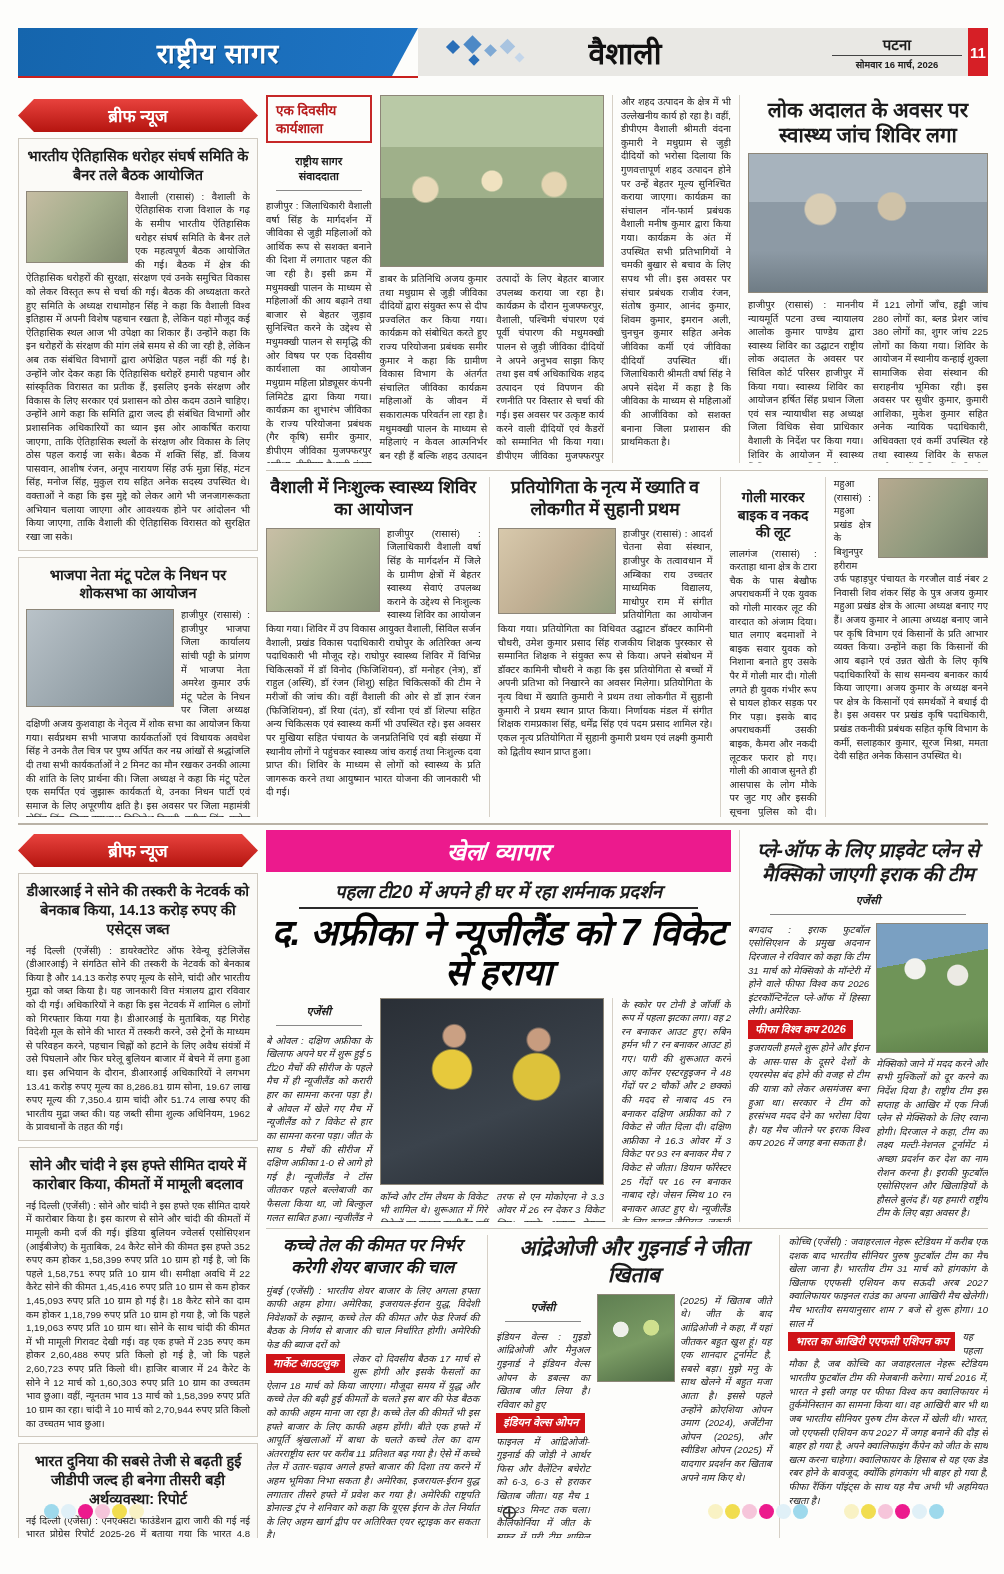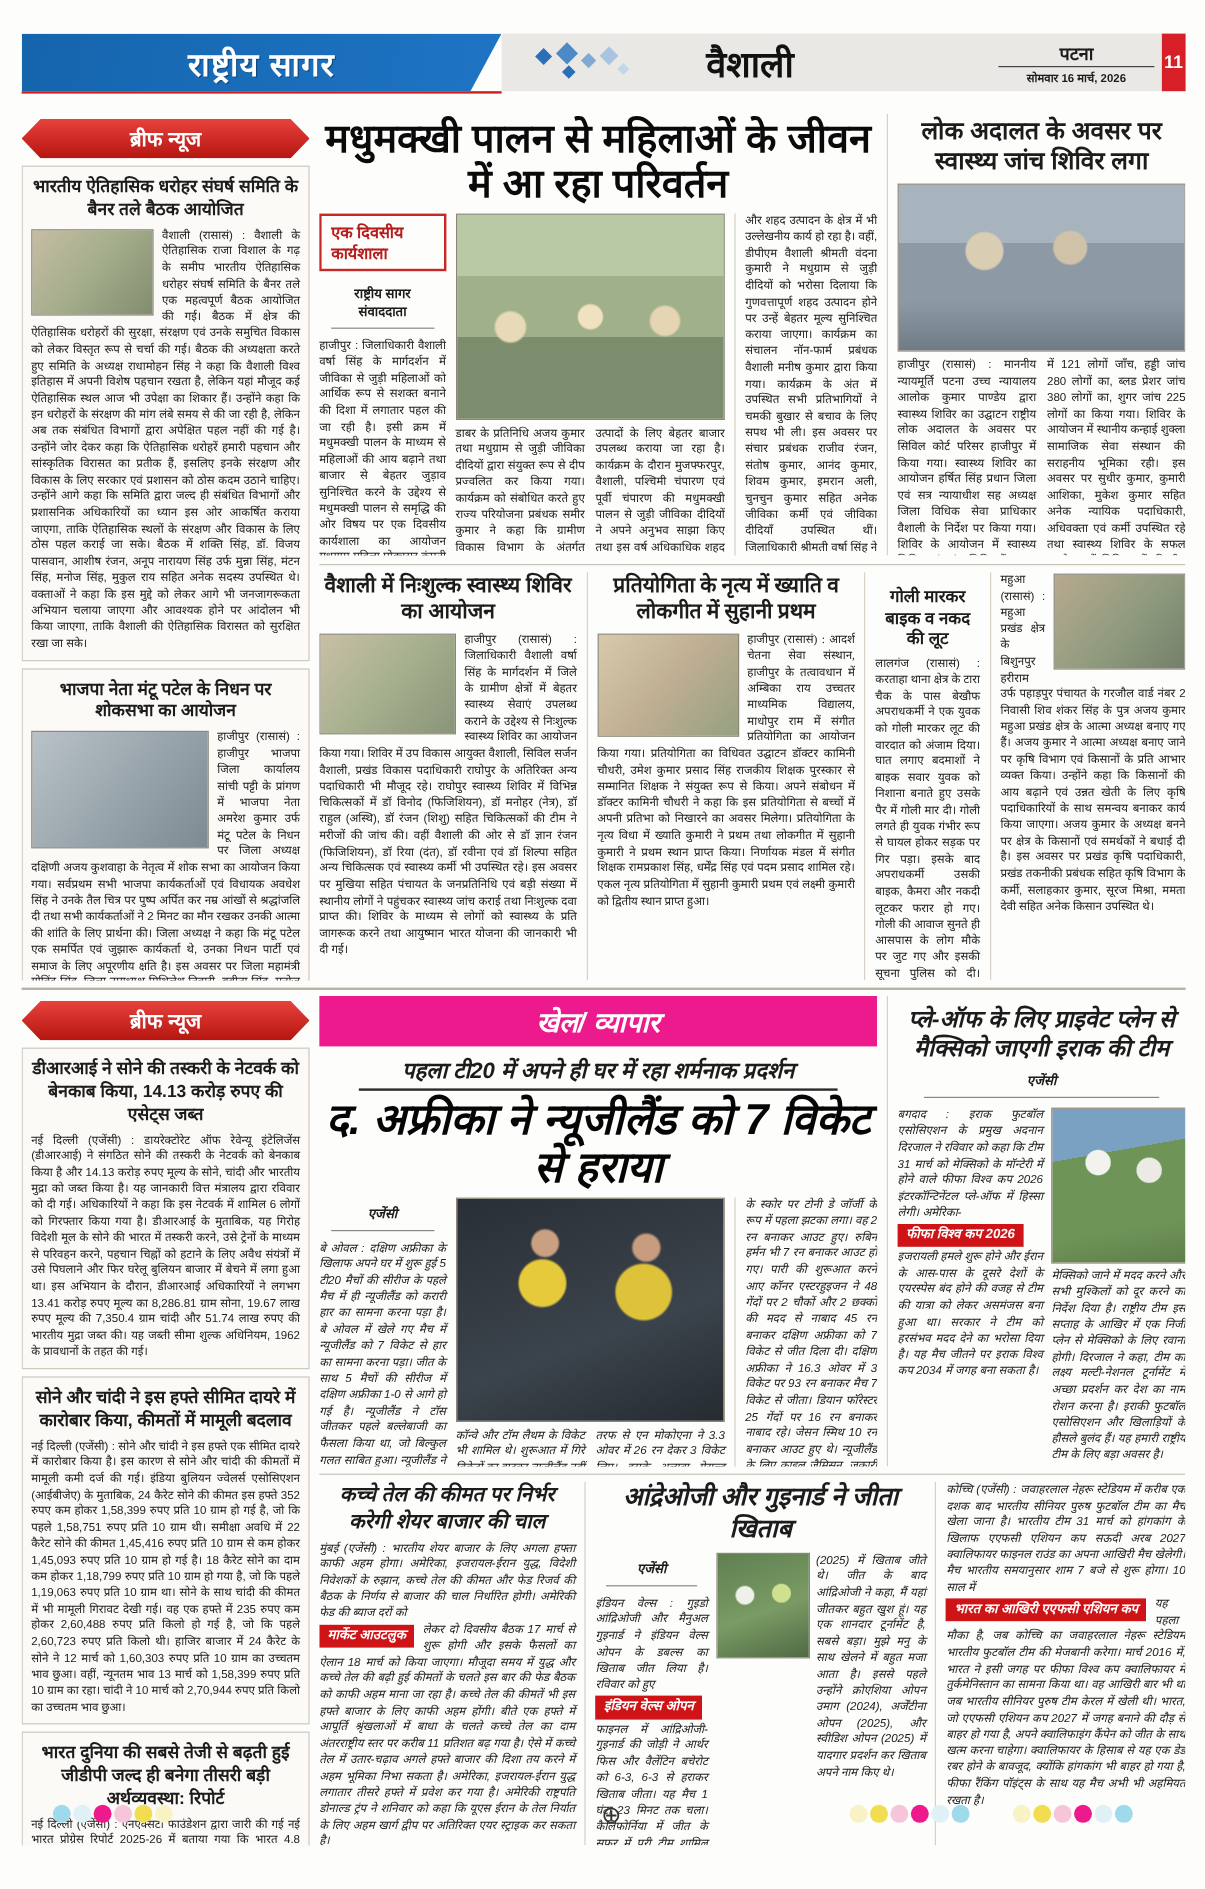--- a/index.html
+++ b/index.html
@@ -184,7 +184,6 @@
       <div class="top-row">
 
         <article class="lead-article">
-          <h1>मधुमक्खी पालन से महिलाओं के जीवन में आ रहा परिवर्तन</h1>
           <div class="lead-cols">
             <div class="lead-colA">
               <div class="kicker-box">एक दिवसीय कार्यशाला</div>

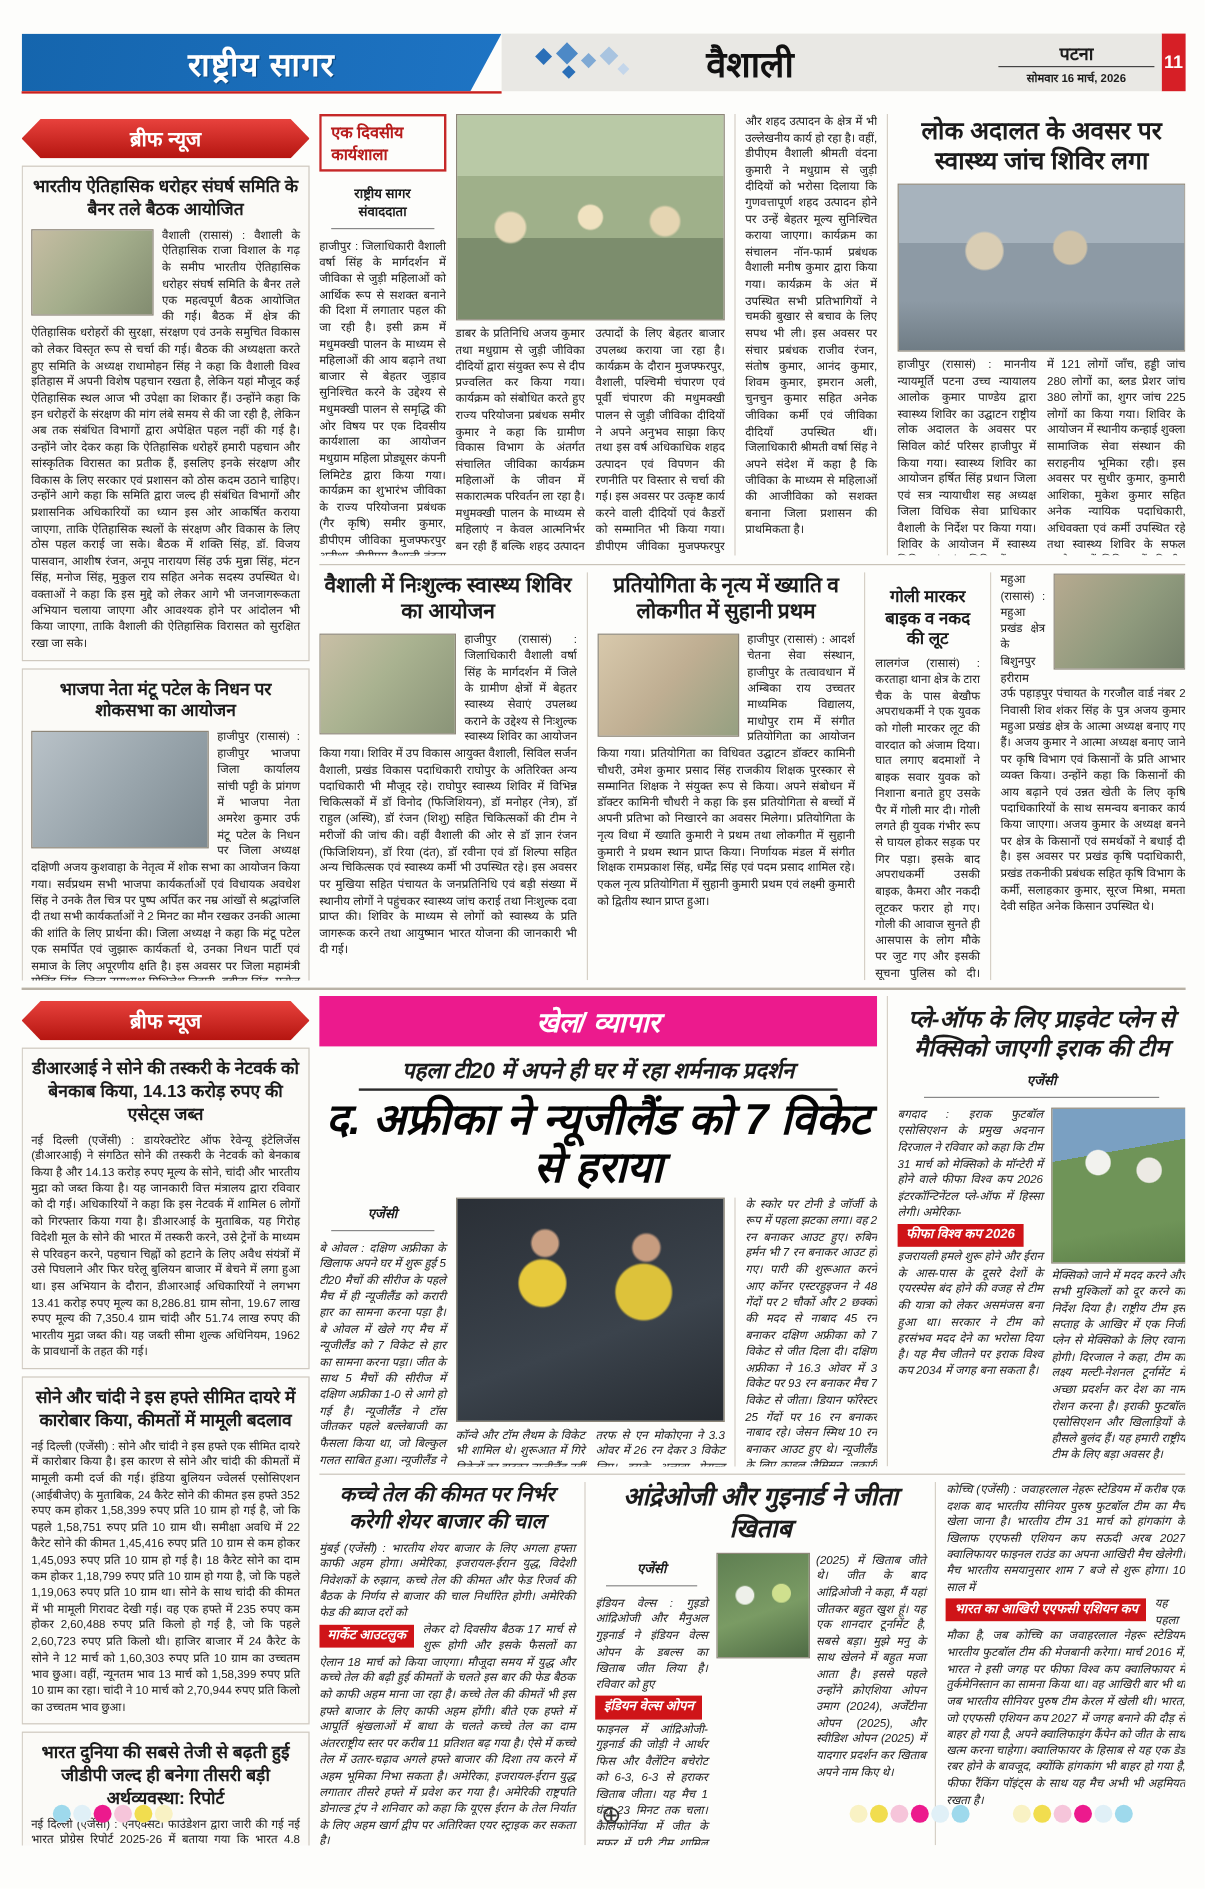--- a/index.html
+++ b/index.html
@@ -285,7 +285,7 @@
             <div class="iraq-left">
               <p class="body-text">बगदाद : इराक फुटबॉल एसोसिएशन के प्रमुख अदनान दिरजाल ने रविवार को कहा कि टीम 31 मार्च को मेक्सिको के मॉन्टेरी में होने वाले फीफा विश्व कप 2026 इंटरकॉन्टिनेंटल प्ले-ऑफ में हिस्सा लेगी। अमेरिका-</p>
               <span class="inline-label">फीफा विश्व कप 2026</span>
-              <p class="body-text">इजरायली हमले शुरू होने और ईरान के आस-पास के दूसरे देशों के एयरस्पेस बंद होने की वजह से टीम की यात्रा को लेकर असमंजस बना हुआ था। सरकार ने टीम को हरसंभव मदद देने का भरोसा दिया है। यह मैच जीतने पर इराक विश्व कप 2034 में जगह बना सकता है।</p>
+              <p class="body-text">इजरायली हमले शुरू होने और ईरान के आस-पास के दूसरे देशों के एयरस्पेस बंद होने की वजह से टीम की यात्रा को लेकर असमंजस बना हुआ था। सरकार ने टीम को हरसंभव मदद देने का भरोसा दिया है। यह मैच जीतने पर इराक विश्व कप 2026 में जगह बना सकता है।</p>
             </div>
             <div class="iraq-right">
               <div class="photo fb-photo"></div>

